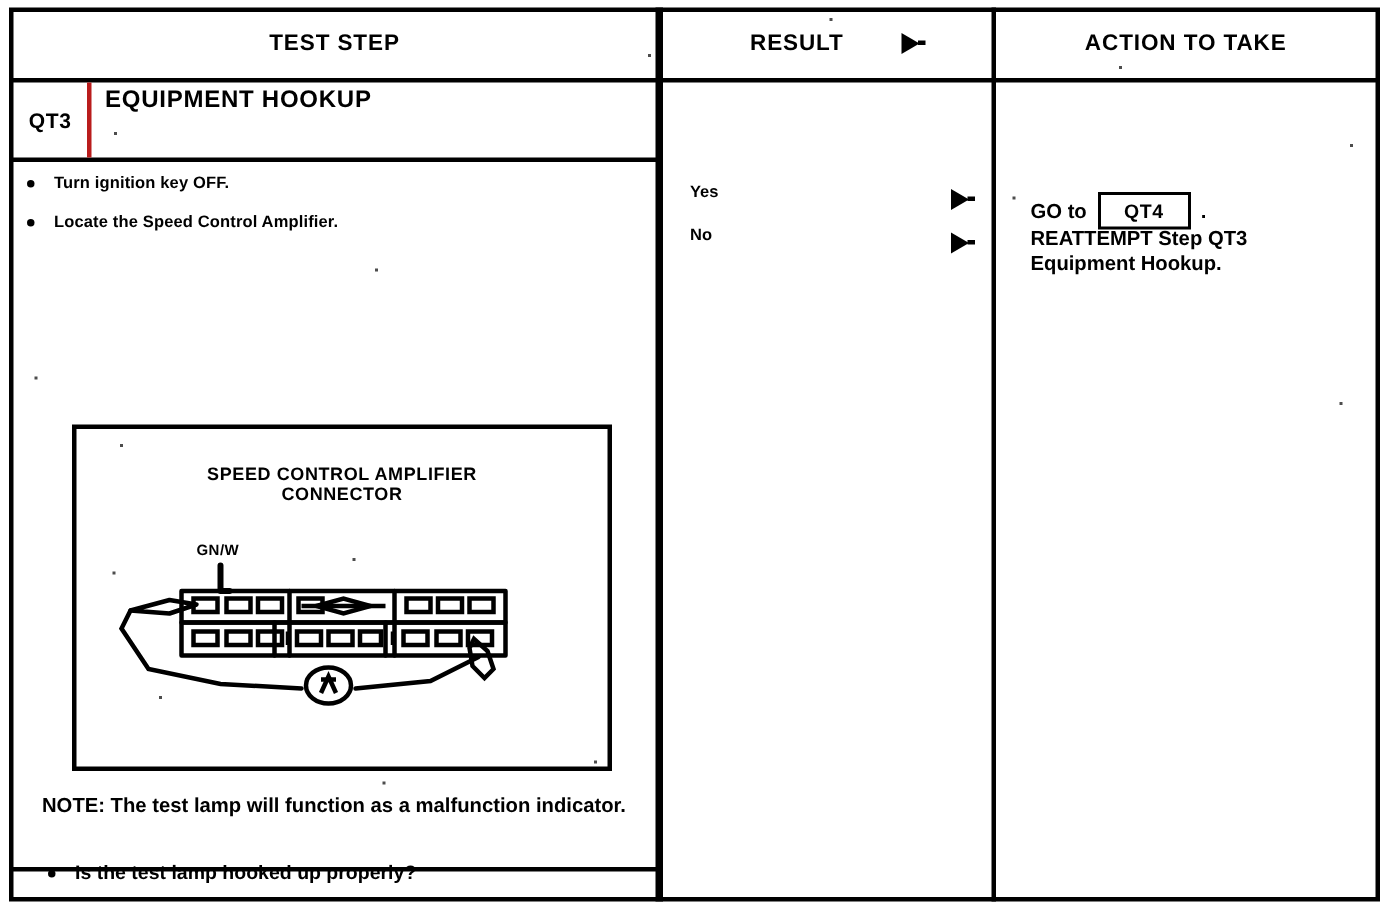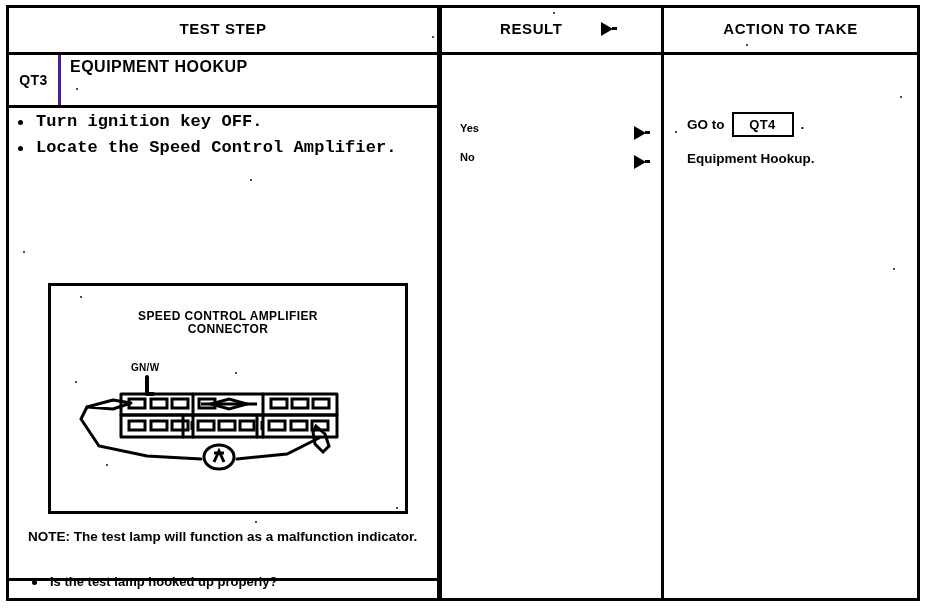--- a/index.html
+++ b/index.html
@@ -45,7 +45,7 @@
   
   .stepid-box{
     position:absolute;left:9px;top:55px;width:52px;height:50px;
-    border-right:3px solid #4c1d95;box-sizing:border-box;
+    border-right:3px solid #b91c1c;box-sizing:border-box;
     display:flex;align-items:center;justify-content:center;text-align:center;
   }
   .stepid-box span{font-weight:bold;font-size:14px;letter-spacing:.5px;}

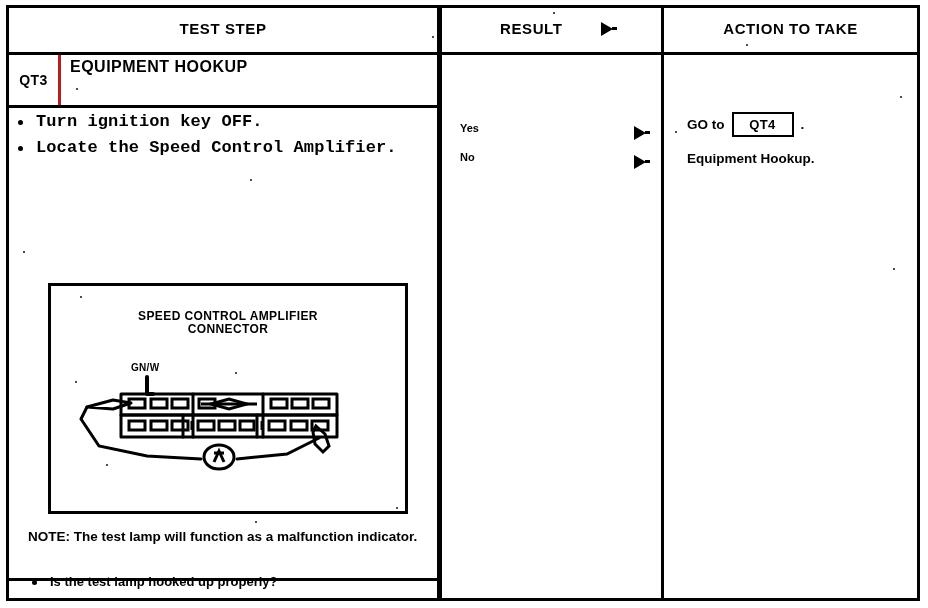--- a/index.html
+++ b/index.html
@@ -58,7 +58,7 @@
   ul.bullets{list-style:none;margin:0;padding:0;}
   ul.bullets li{
     position:relative;padding-left:22px;margin-bottom:9px;
-    font-size:17px;font-weight:bold;line-height:16.5px;letter-spacing:.1px;font-family:Liberation Mono, monospace;
+    font-size:11px;font-weight:bold;line-height:16.5px;letter-spacing:.1px;
   }
   ul.bullets li:before{
     content:"";position:absolute;left:4px;top:6px;width:5px;height:5px;background:#000;border-radius:50%;

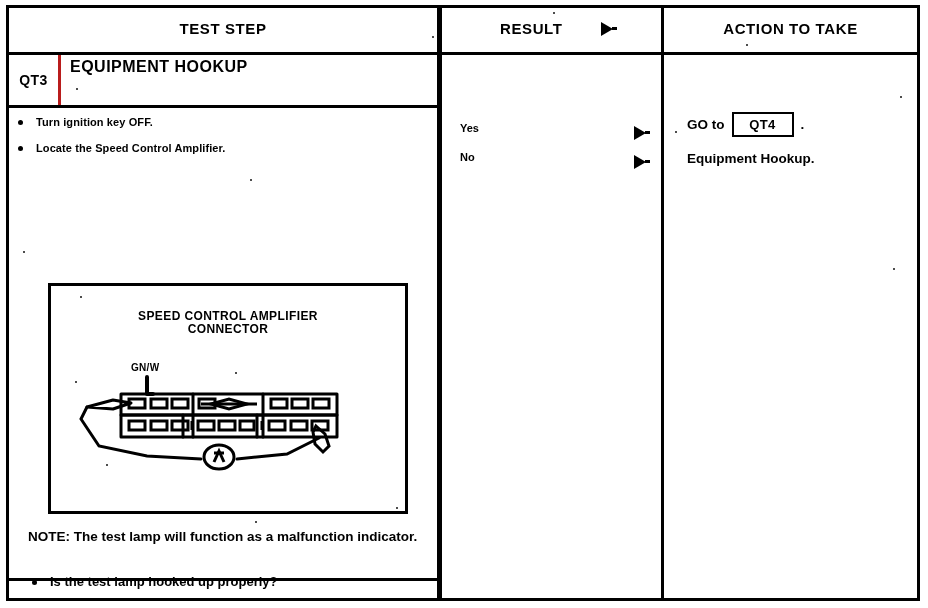--- a/index.html
+++ b/index.html
@@ -234,7 +234,7 @@
     </span>
   </div>
 
-  <div class="act-row" style="top:112px;text-align:right;">
+  <div class="act-row" style="top:128px;text-align:right;">
     <span class="goto-line">
       <span>GO to</span>
       <span class="goto-box">QT4</span>

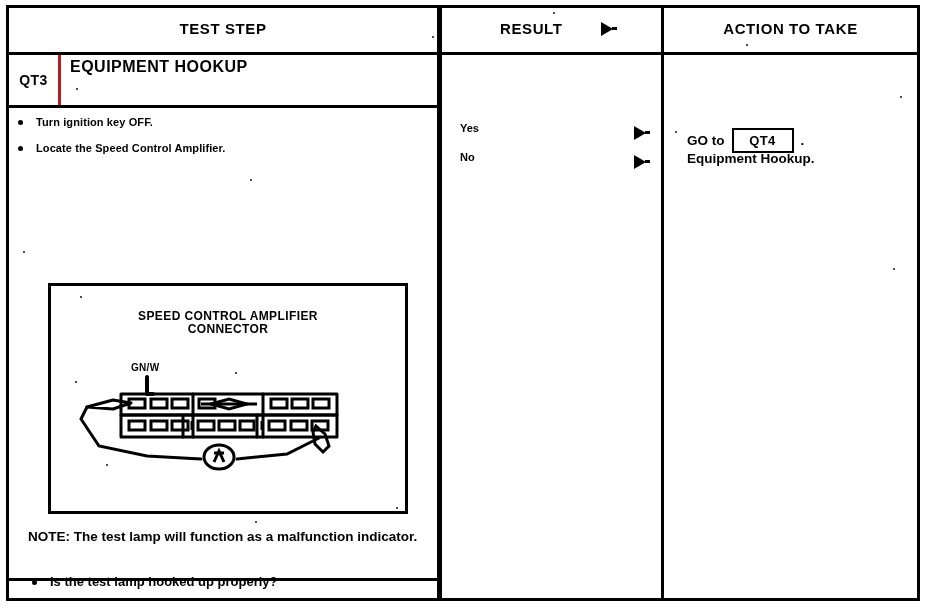--- a/index.html
+++ b/index.html
@@ -242,6 +242,7 @@
     </span>
   </div>
   <div class="act-row" style="top:150px;">
+    <div>REATTEMPT Step QT3</div>
     <div>Equipment Hookup.</div>
   </div>
 

